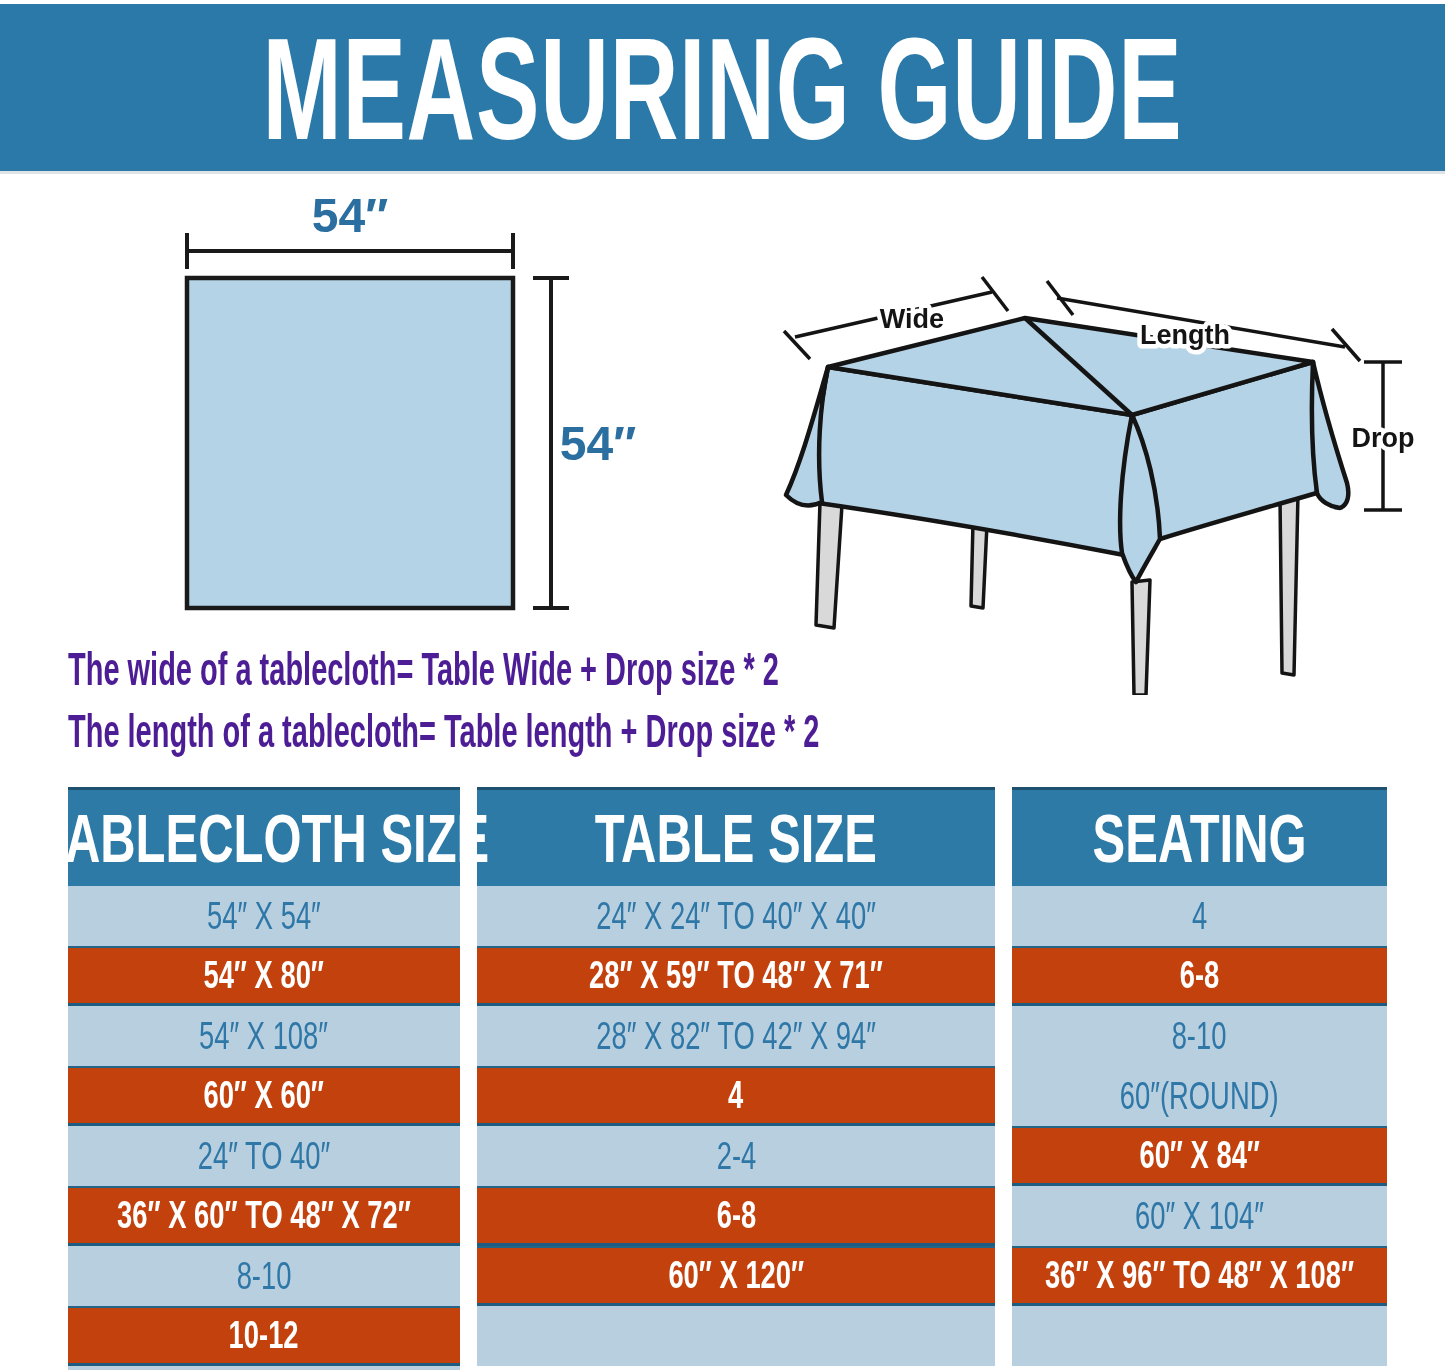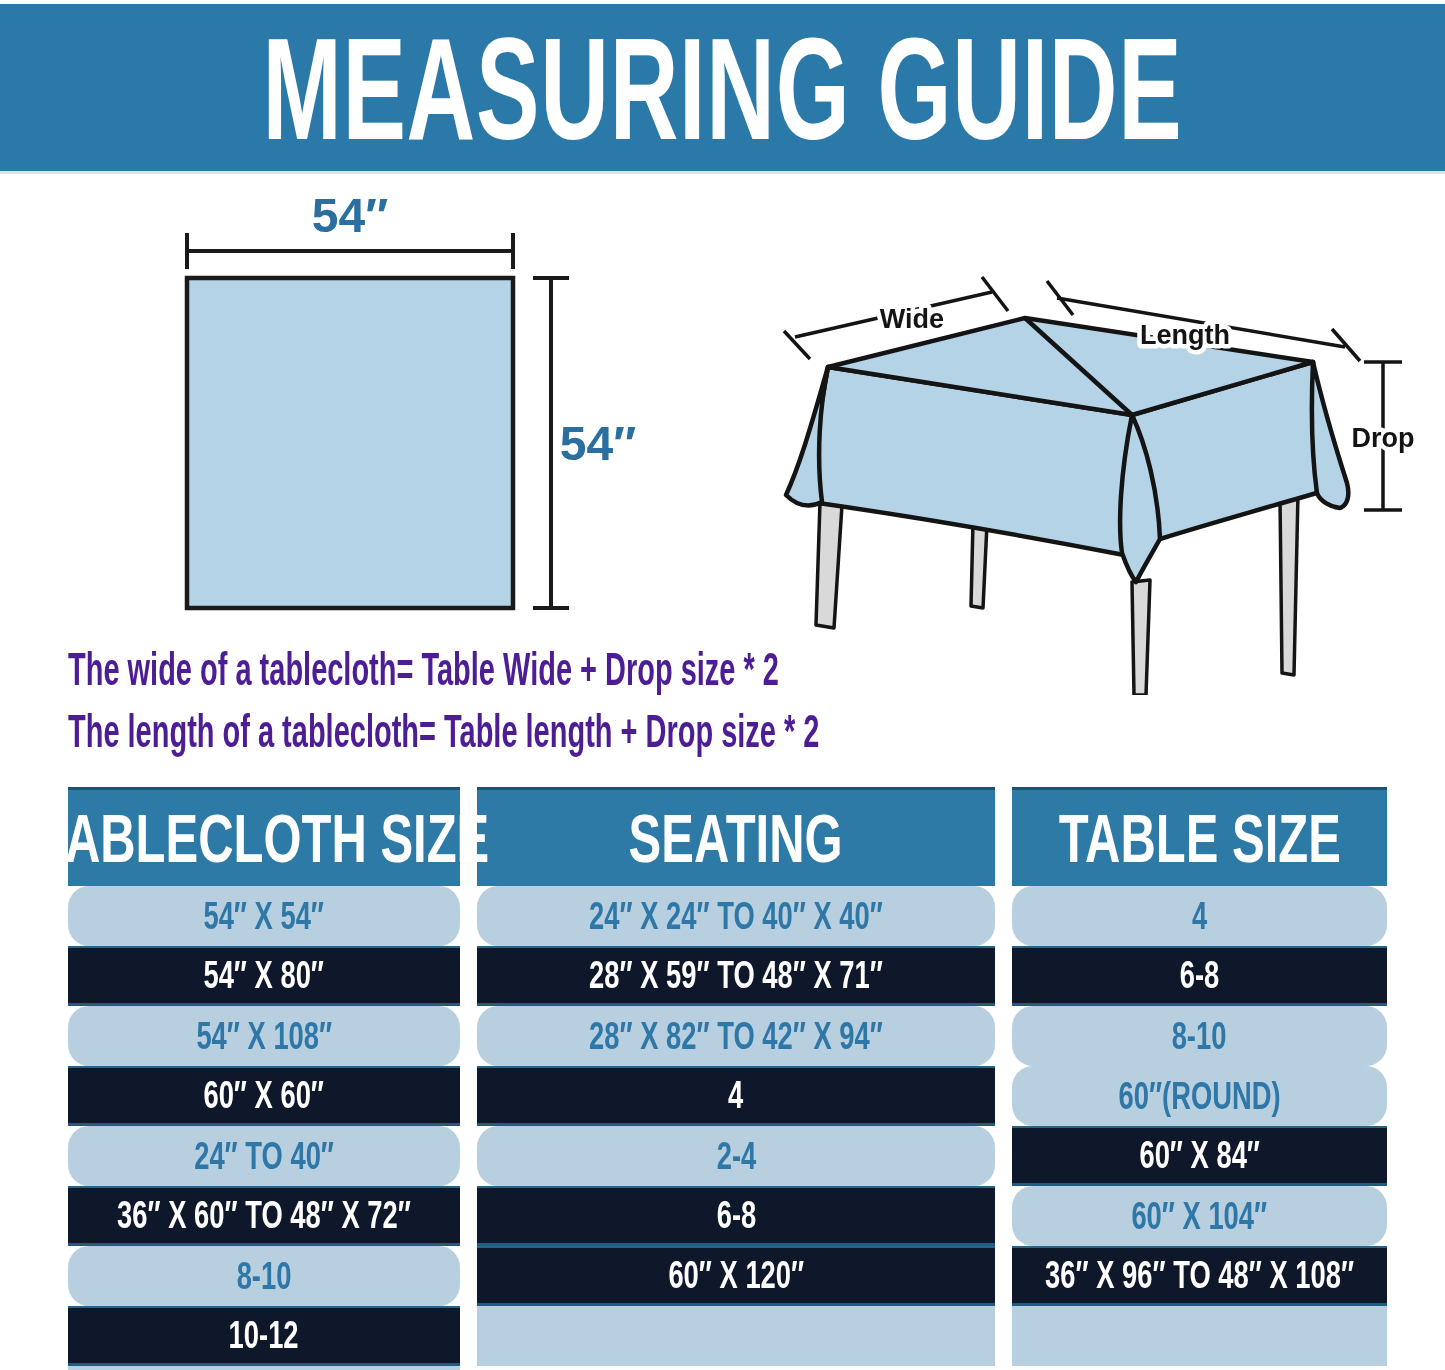--- a/index.html
+++ b/index.html
@@ -134,10 +134,10 @@
         <span class="cond">TABLECLOTH SIZE</span>
       </div>
     <div class="cell head">
+        <span class="cond">TABLE SIZE</span>
+      </div>
+    <div class="cell head">
         <span class="cond">SEATING</span>
-      </div>
-    <div class="cell head">
-        <span class="cond">TABLE SIZE</span>
       </div>
 
     <div class="cell light">

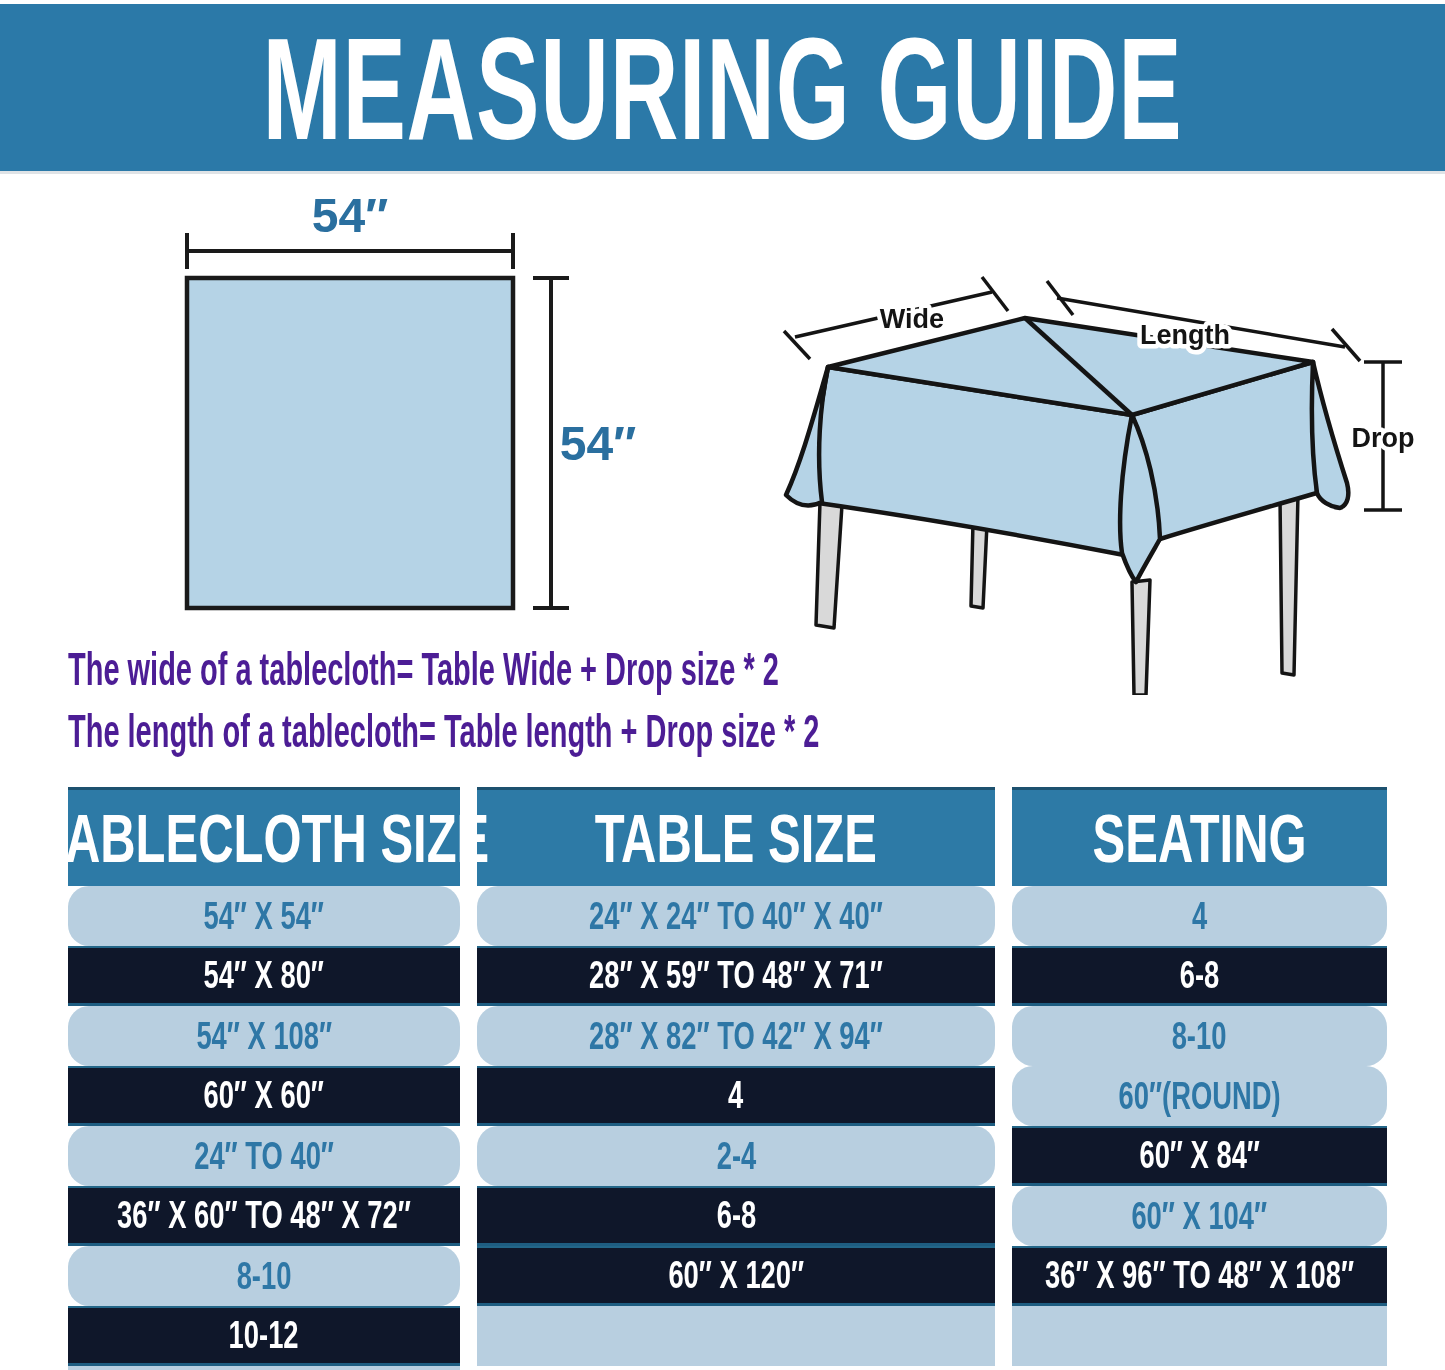--- a/index.html
+++ b/index.html
@@ -40,7 +40,7 @@
   .cell{display:flex;align-items:center;justify-content:center;box-sizing:border-box;white-space:nowrap;}
   .cell .cond{display:inline-block;transform:scaleX(0.72);transform-origin:center center;white-space:nowrap;}
   .head{background:#2d7aa6;color:#ffffff;font-size:68px;font-weight:bold;border-top:3px solid #1d516f;}
-  .light{background:#b8cfe0;color:#2e77a6;font-size:38px;font-weight:bold;border-radius:21px;}
+  .light{background:#b8cfe0;color:#2e77a6;font-size:38px;font-weight:normal;}
   .dark{background:#0f172a;color:#ffffff;font-size:38px;font-weight:bold;border-top:2px solid #236688;border-bottom:3px solid #1e5d81;}
   .strip{background:#b8cfe0;}
 </style>

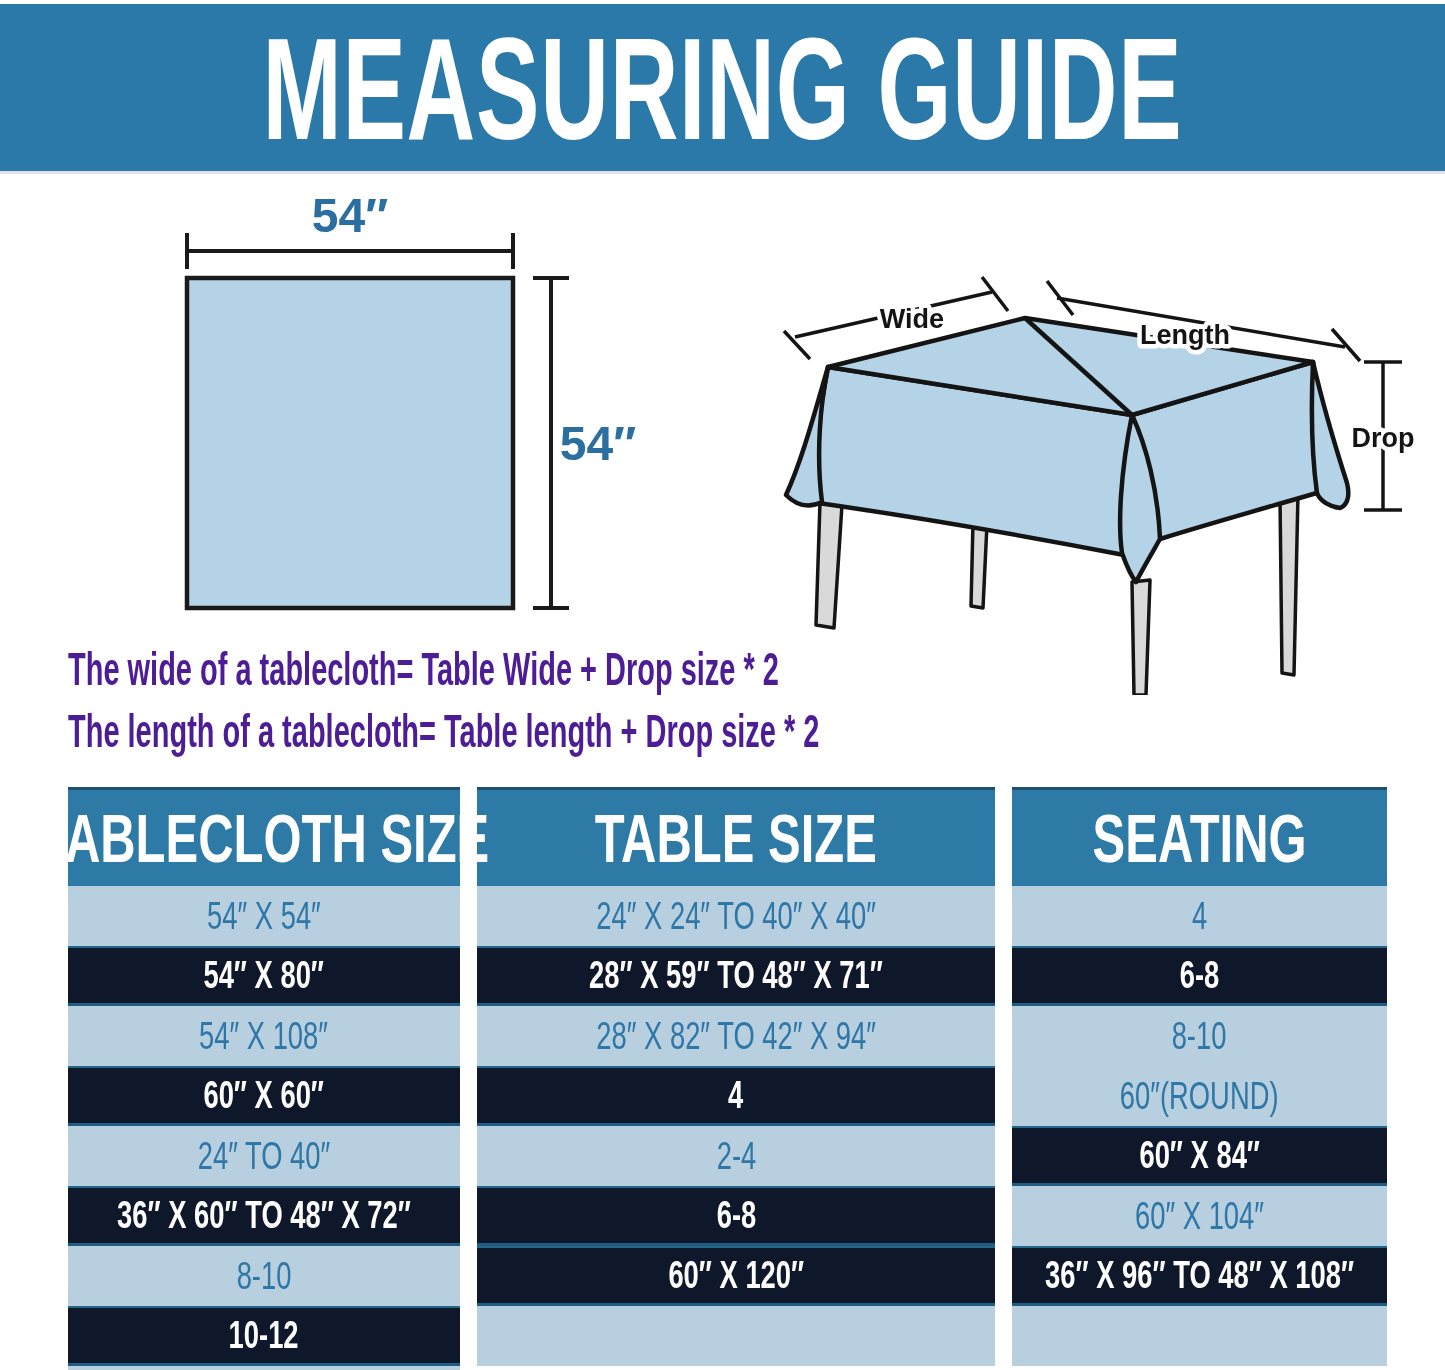--- a/index.html
+++ b/index.html
@@ -41,7 +41,7 @@
   .cell .cond{display:inline-block;transform:scaleX(0.72);transform-origin:center center;white-space:nowrap;}
   .head{background:#2d7aa6;color:#ffffff;font-size:68px;font-weight:bold;border-top:3px solid #1d516f;}
   .light{background:#b8cfe0;color:#2e77a6;font-size:38px;font-weight:normal;}
-  .dark{background:#0f172a;color:#ffffff;font-size:38px;font-weight:bold;border-top:2px solid #236688;border-bottom:3px solid #1e5d81;}
+  .dark{background:#c2410c;color:#ffffff;font-size:38px;font-weight:bold;border-top:2px solid #236688;border-bottom:3px solid #1e5d81;}
   .strip{background:#b8cfe0;}
 </style>
 </head>

